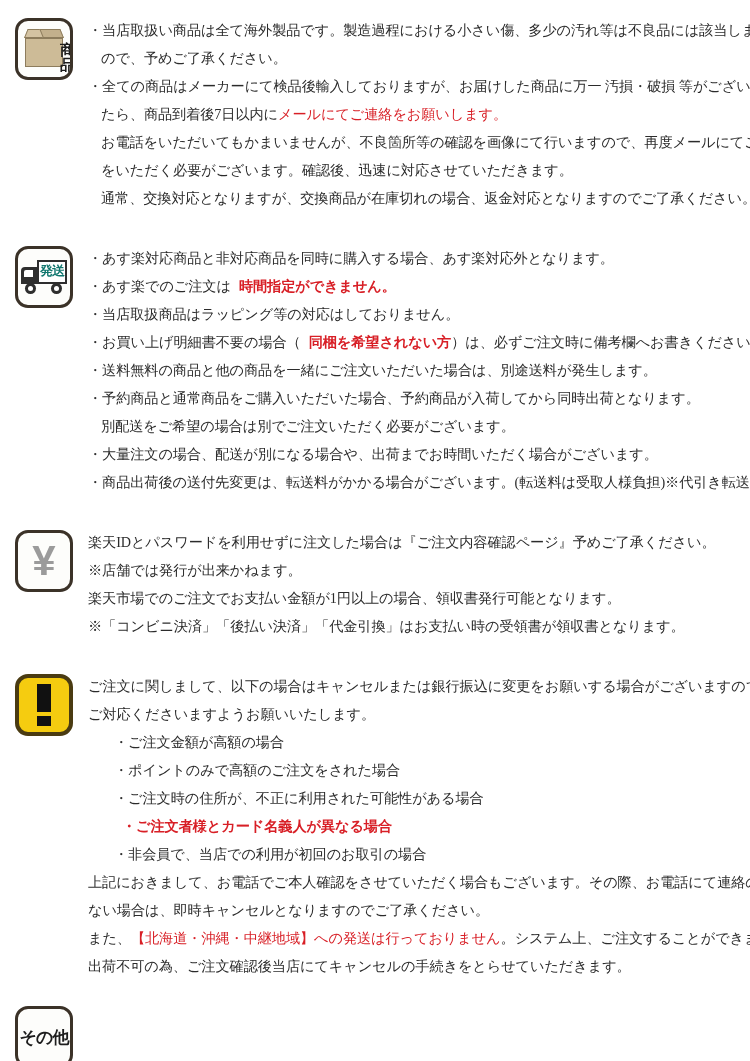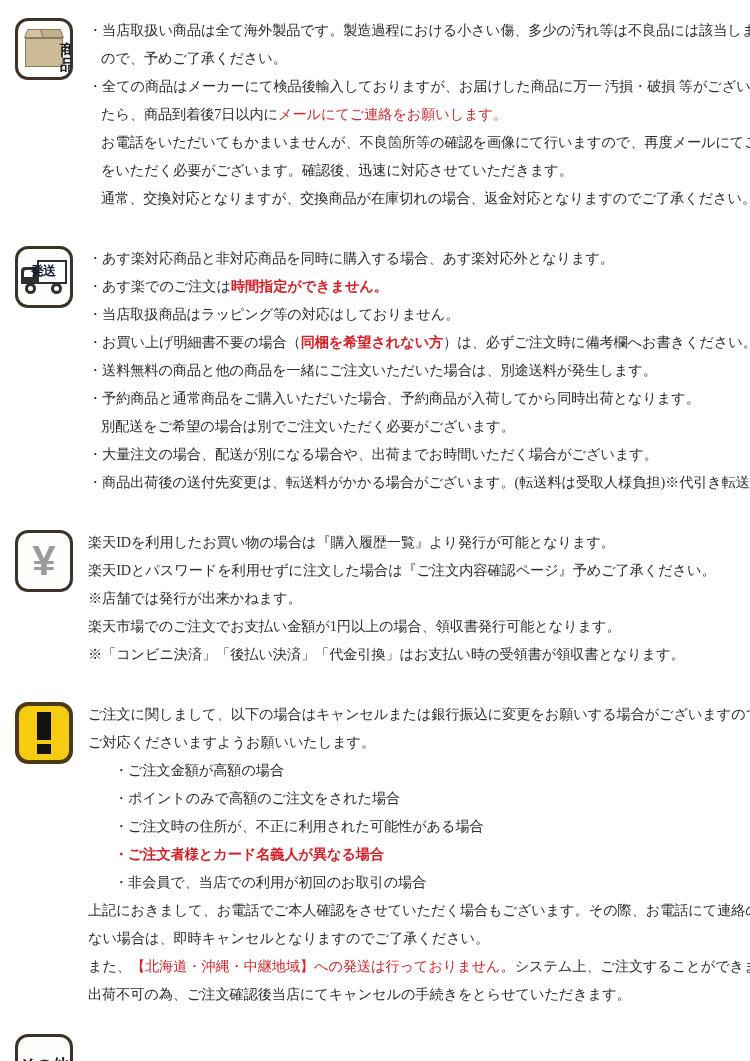--- a/index.html
+++ b/index.html
@@ -108,8 +108,8 @@
     border-radius: 50%; background: #ffffff;
   }
   .ic-truck .lbl {
-    position: absolute; right: 2px; top: 4px; width: 44px;
-    text-align: center; font-size: 13px; font-weight: bold; color: #0f172a;
+    position: absolute; right: 2px; top: 4px; width: 26px;
+    text-align: center; font-size: 13px; font-weight: bold; color: #0f766e;
     line-height: 1; letter-spacing: -1px;
     font-family: "Liberation Sans", sans-serif;
   }

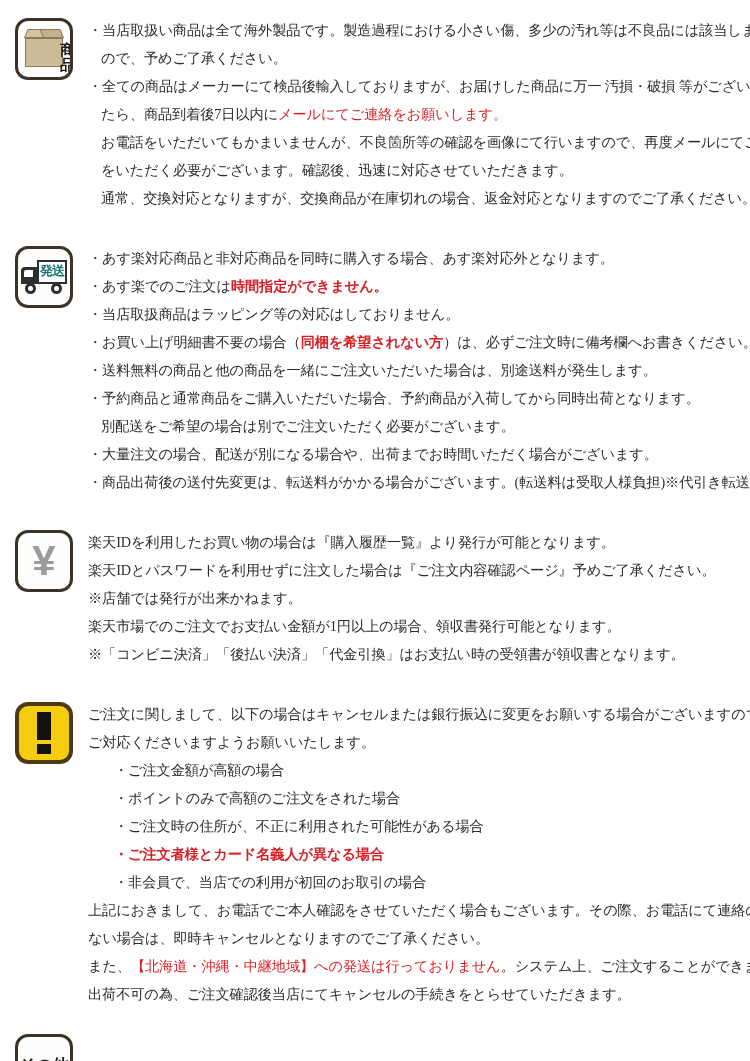--- a/index.html
+++ b/index.html
@@ -164,7 +164,7 @@
   .line.indent   { padding-left: 13px; }
   .line.indent2  { padding-left: 26px; }
   .red      { color: #d81f26; }
-  .red-b    { color: #d81f26; font-weight: bold; }
+  .red-b    { color: #d81f26; font-weight: bold; margin-left: 8px; }
 
   .gap-s  { height: 14px; }
   .gap-m  { height: 22px; }

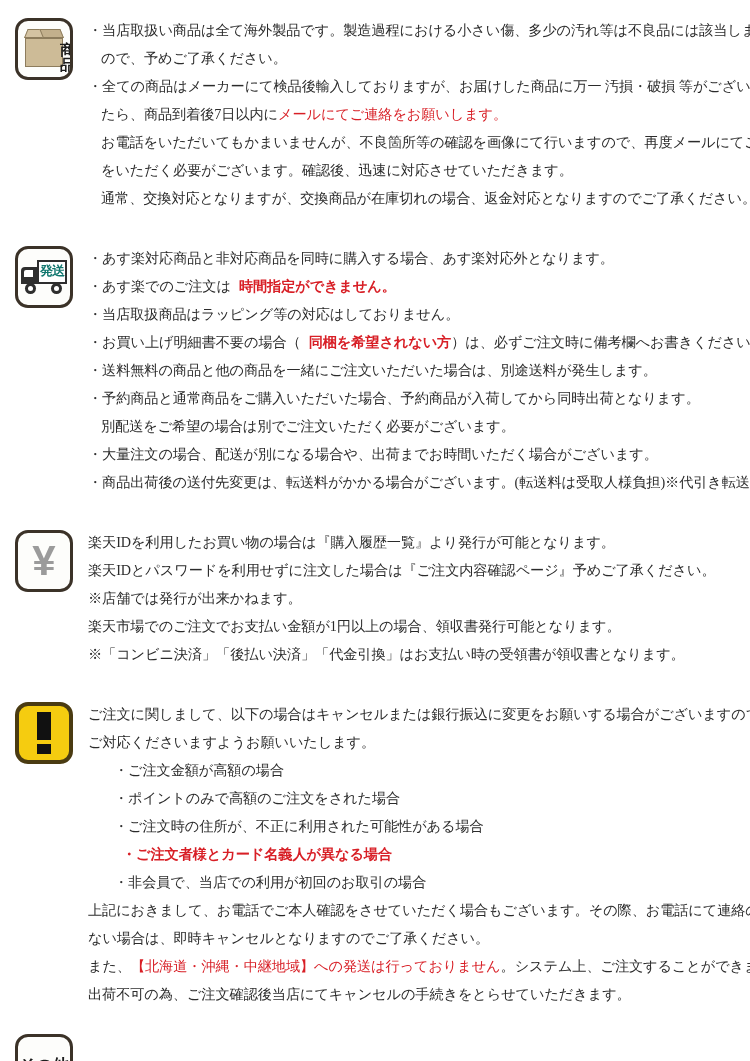--- a/index.html
+++ b/index.html
@@ -243,7 +243,6 @@
       </div>
     </div>
     <div class="text-col">
-        <div class="line "><span>楽天IDを利用したお買い物の場合は『購入履歴一覧』より発行が可能となります。</span></div>
         <div class="line "><span>楽天IDとパスワードを利用せずに注文した場合は『ご注文内容確認ページ』予めご了承ください。</span></div>
         <div class="line "><span>※店舗では発行が出来かねます。</span></div>
         <div class="line "><span>楽天市場でのご注文でお支払い金額が1円以上の場合、領収書発行可能となります。</span></div>

